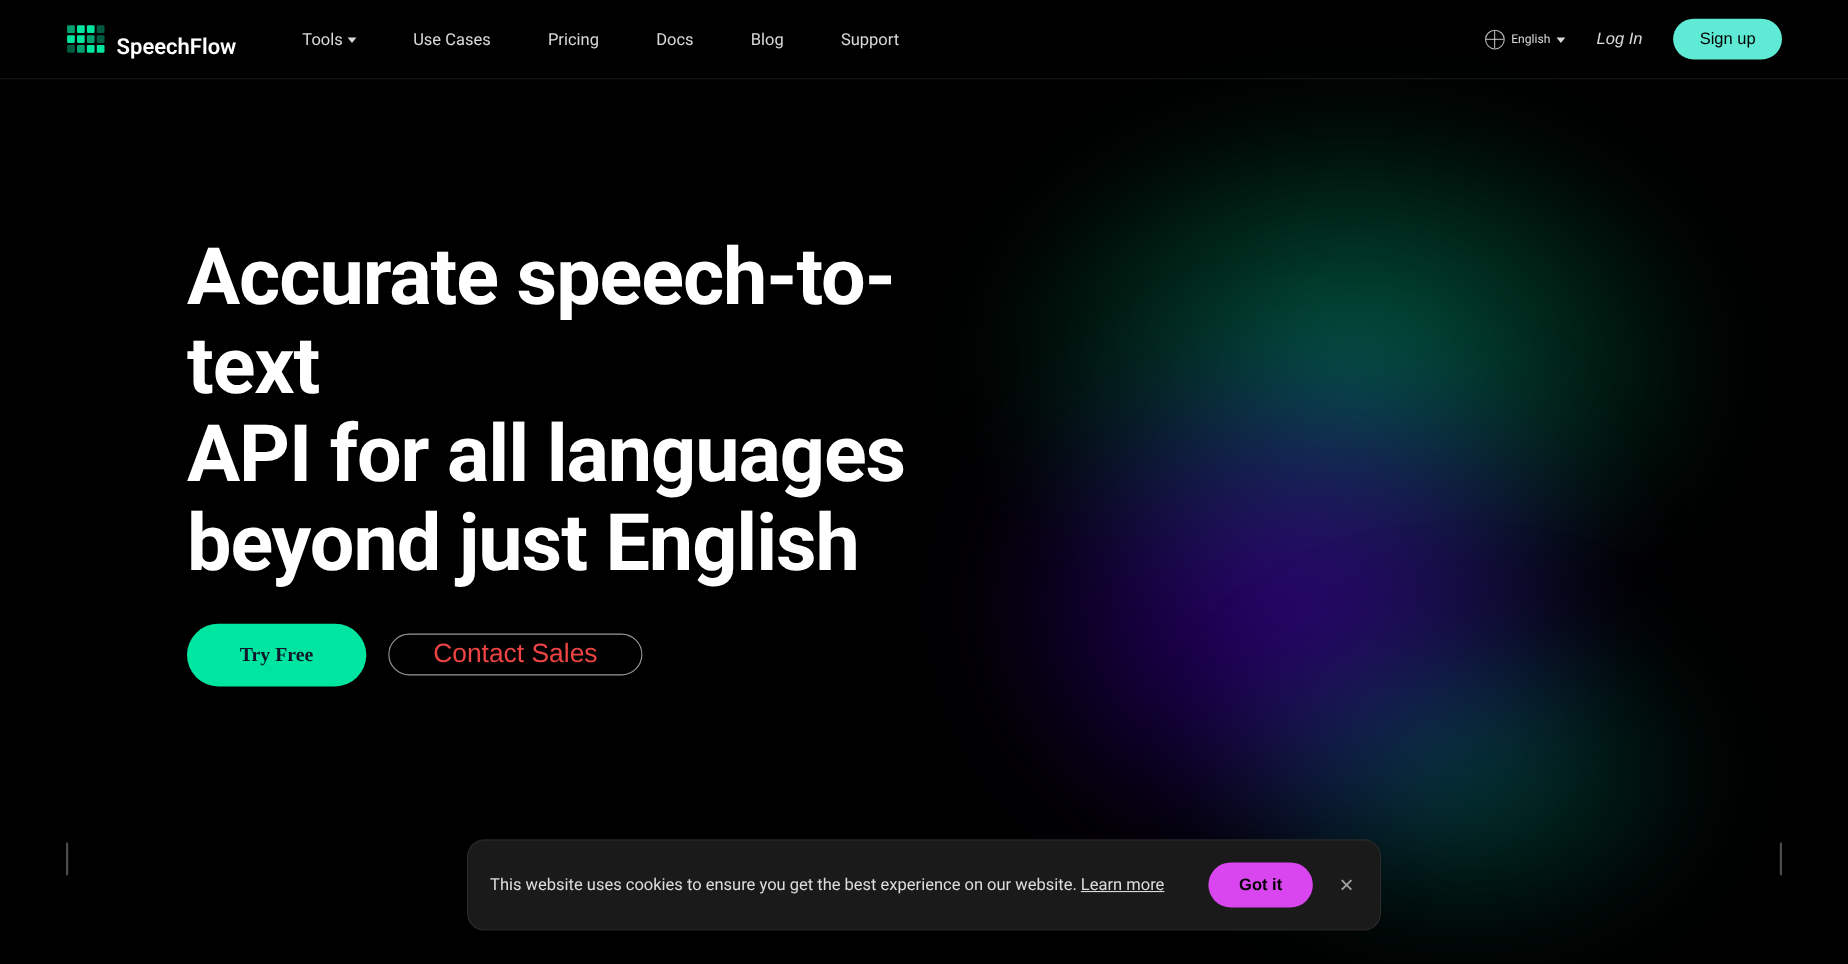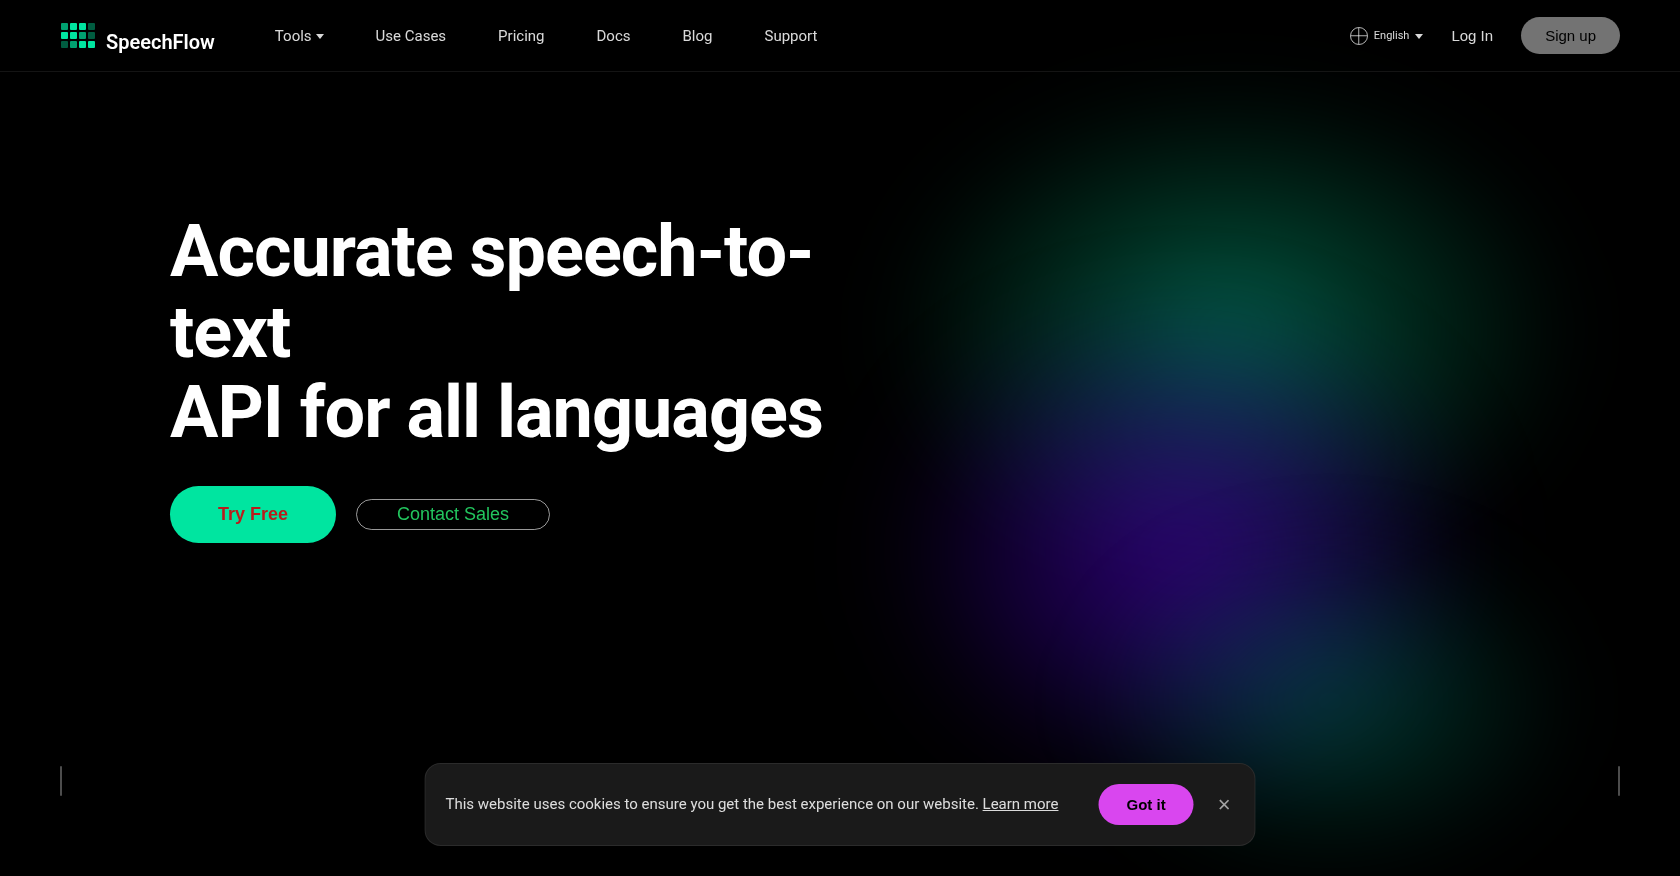--- a/index.html
+++ b/index.html
@@ -184,6 +184,7 @@
       border: none;
       cursor: pointer;
       padding: 8px 4px;
+      font-style: italic;
     }
 
     .btn-signup {

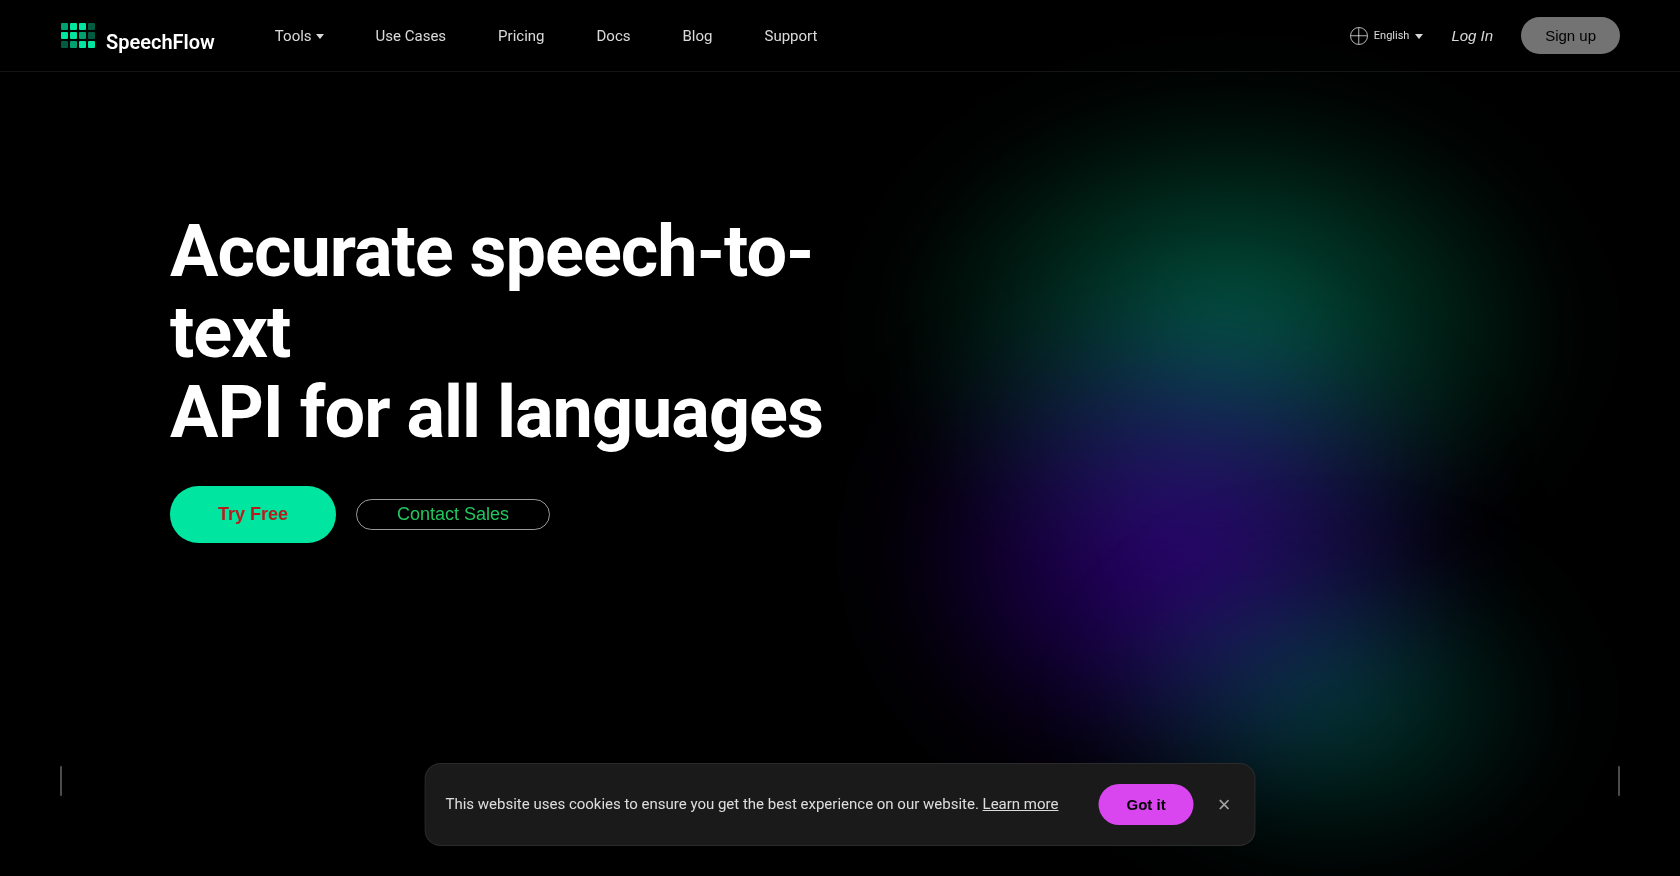--- a/index.html
+++ b/index.html
@@ -190,7 +190,7 @@
     .btn-signup {
       font-size: 15px;
       color: #000;
-      background: #737373;
+      background: #5eead4;
       border: none;
       border-radius: 24px;
       padding: 10px 24px;

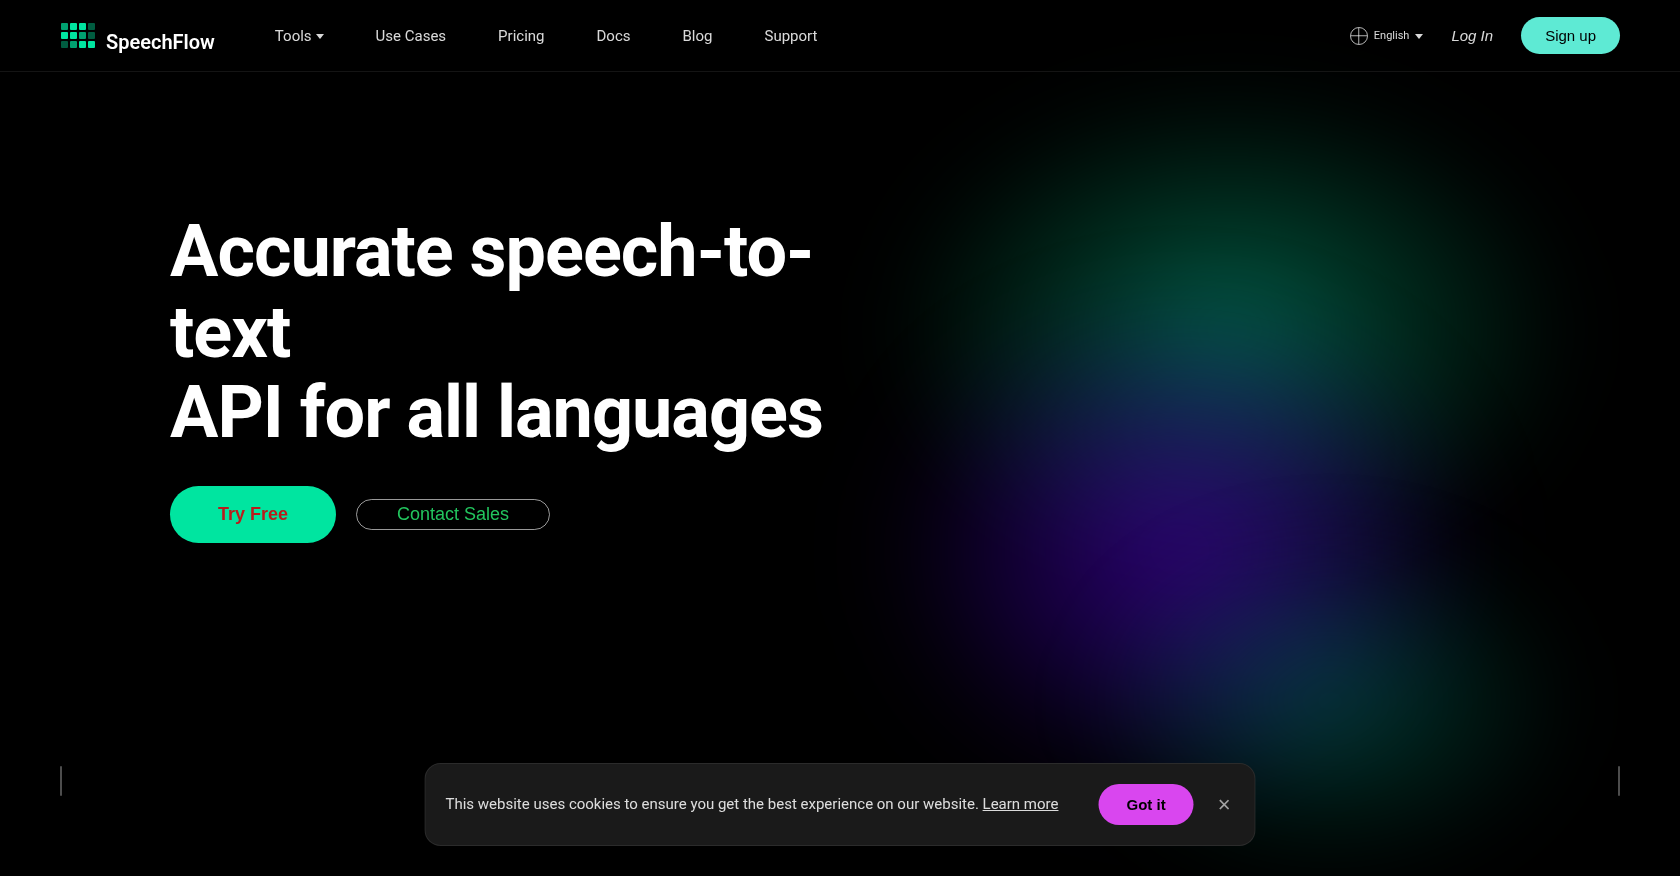--- a/index.html
+++ b/index.html
@@ -394,6 +394,7 @@
   <h1 class="hero-title">
     <span>Accurate speech-to-text</span><br>
     <span>API for all languages</span><br>
+    <span>beyond just English</span>
   </h1>
   <div class="hero-buttons">
     <button class="btn-try-free">Try Free</button>

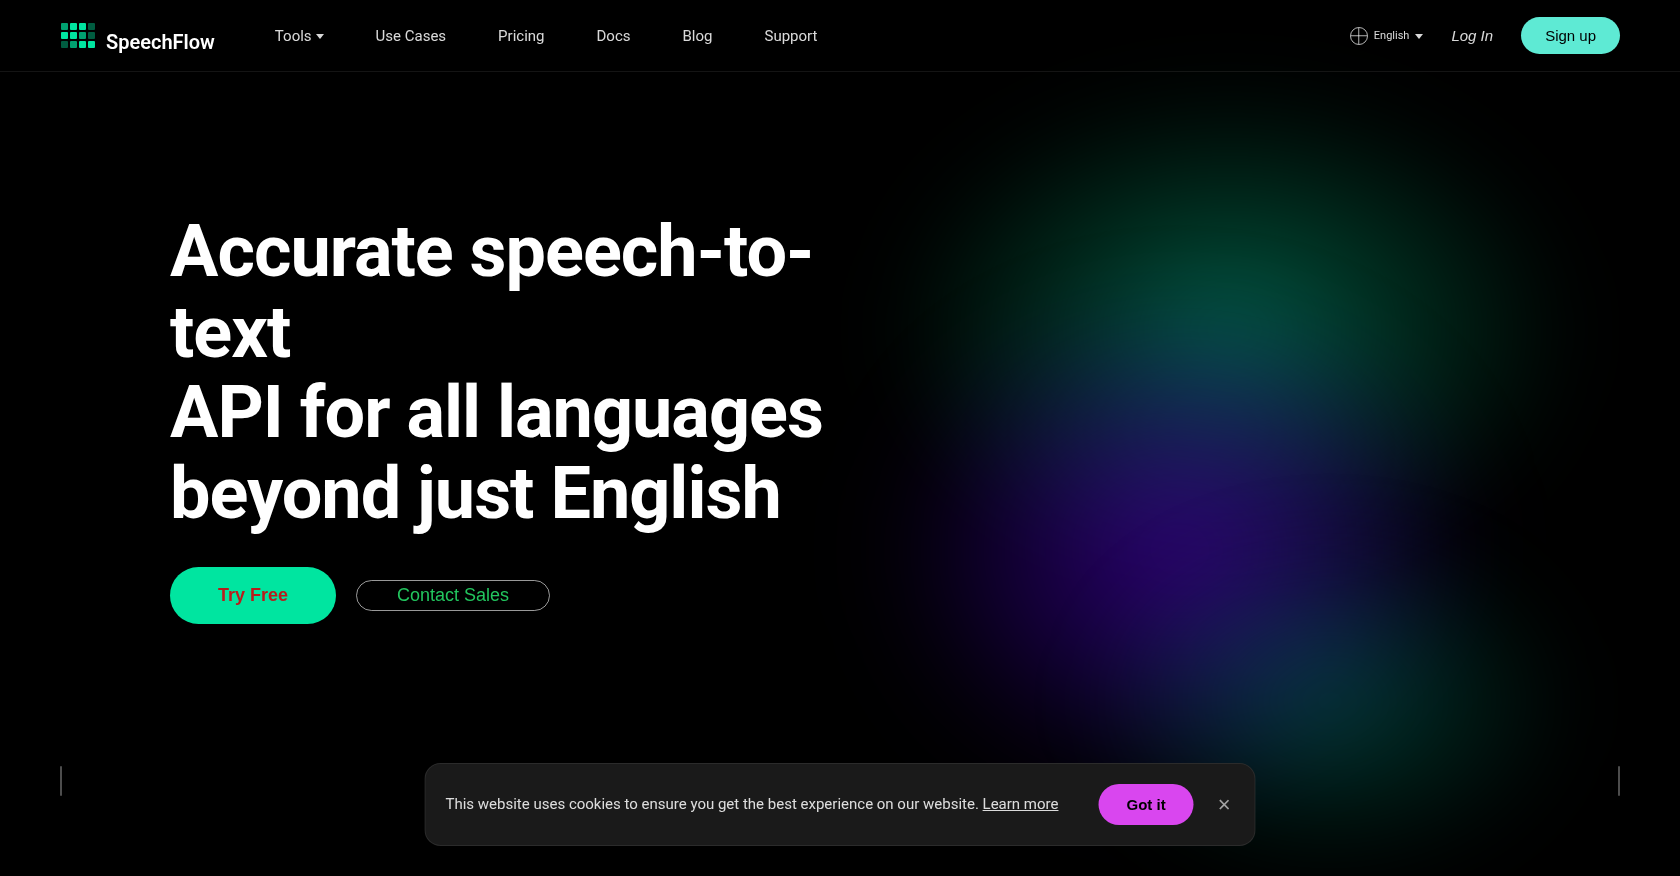--- a/index.html
+++ b/index.html
@@ -230,13 +230,14 @@
 
     .btn-try-free {
       background: #00e5a0;
-      color: #b91c1c;
+      color: #0f172a;
       border: none;
       border-radius: 40px;
       padding: 18px 48px;
       font-size: 18px;
       font-weight: 600;
       cursor: pointer;
+      font-family: Liberation Serif, serif;
     }
 
     .btn-contact {

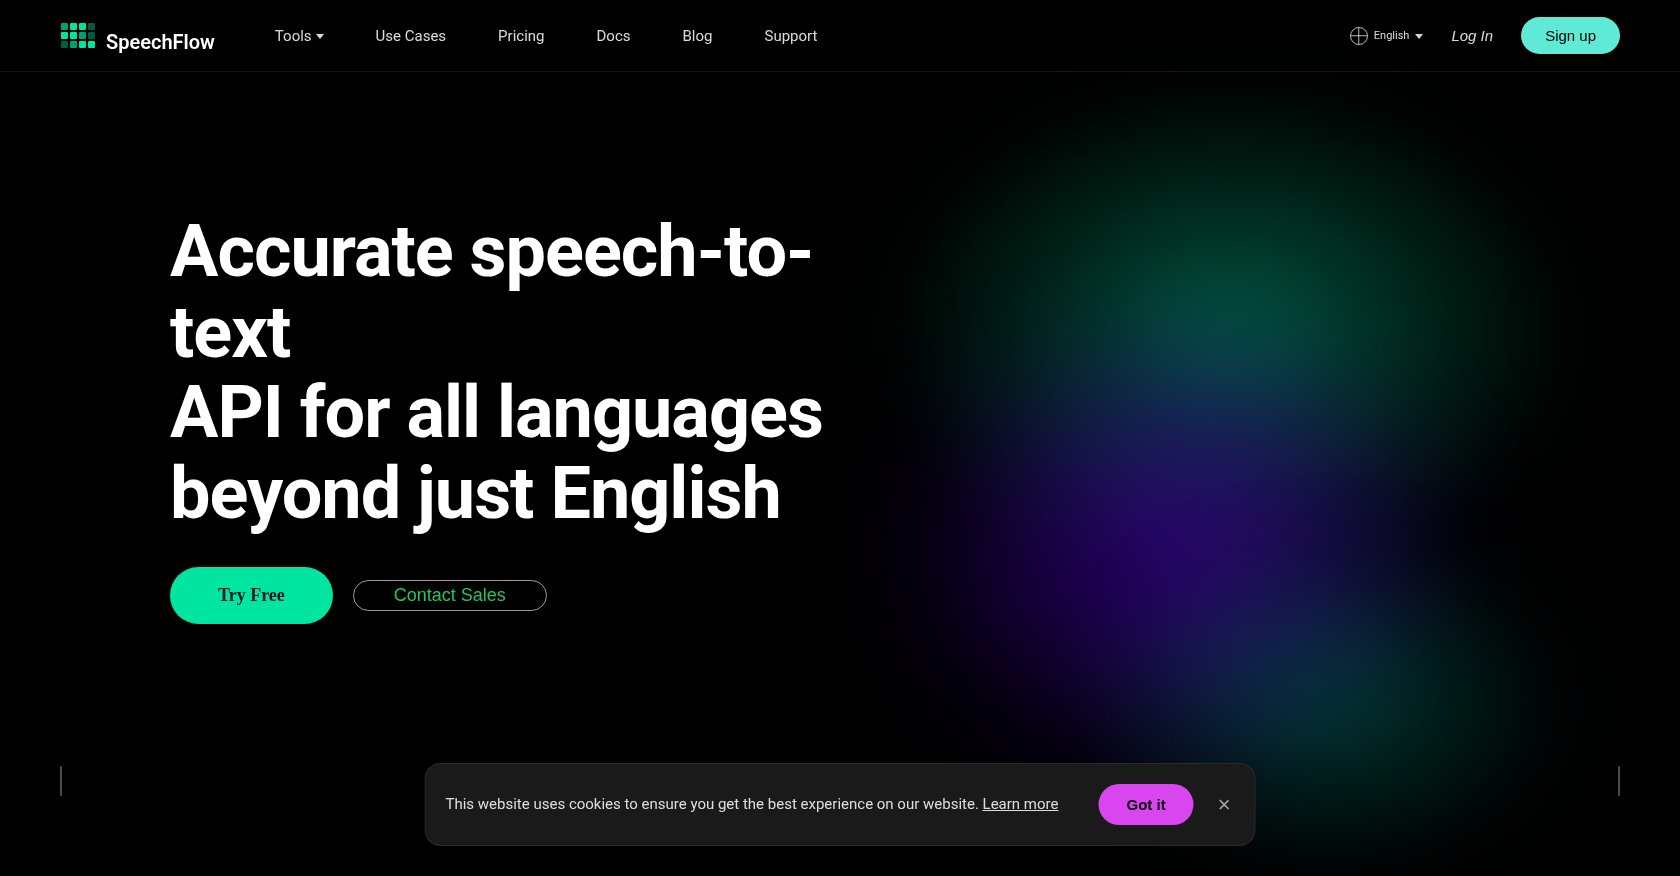--- a/index.html
+++ b/index.html
@@ -242,11 +242,11 @@
 
     .btn-contact {
       background: transparent;
-      color: #22c55e;
+      color: #ef4444;
       border: 1.5px solid rgba(255,255,255,0.6);
       border-radius: 40px;
       padding: 4px 40px;
-      font-size: 18px;
+      font-size: 24px;
       font-weight: 500;
       cursor: pointer;
     }

